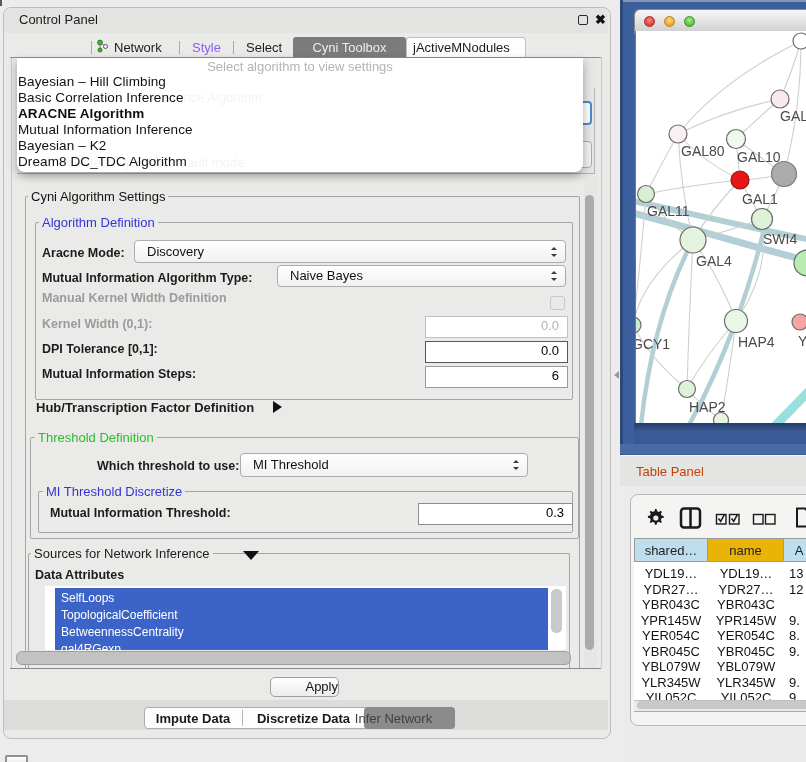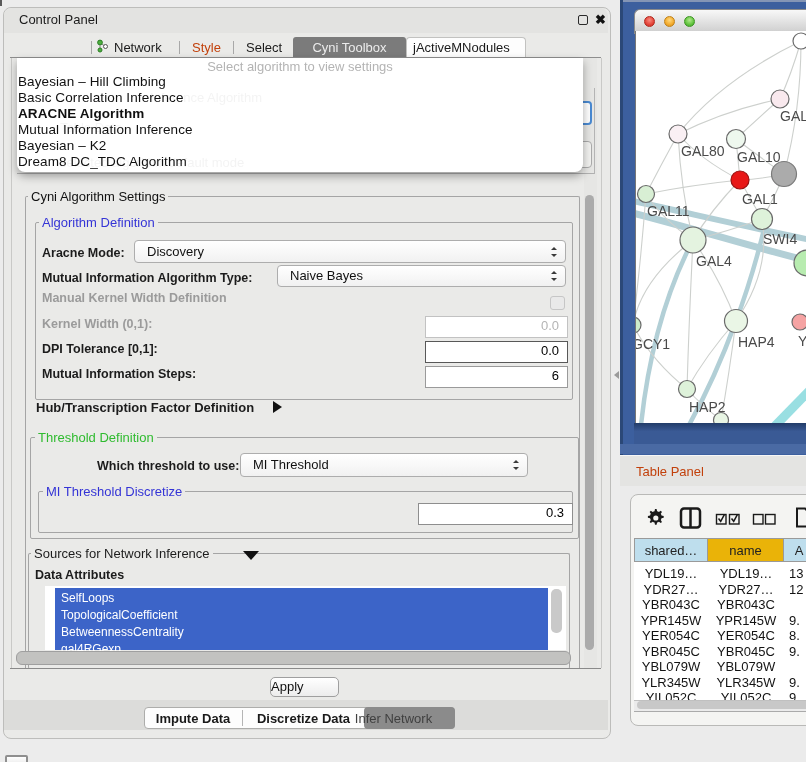--- a/index.html
+++ b/index.html
@@ -42,7 +42,7 @@
 <div class="abs" style="left:91px;top:41px;width:1px;height:13px;background:#a8a8a8;"></div>
 <div class="abs" style="left:114px;top:40px;font-size:13px;color:#1a1a1a;">Network</div>
 <div class="abs" style="left:179px;top:41px;width:1px;height:13px;background:#a8a8a8;"></div>
-<div class="abs" style="left:192px;top:40px;font-size:13px;color:#c2410c;">Style</div>
+<div class="abs" style="left:192px;top:40px;font-size:13px;color:#8b5cf6;">Style</div>
 <div class="abs" style="left:233px;top:41px;width:1px;height:13px;background:#a8a8a8;"></div>
 <div class="abs" style="left:246px;top:40px;font-size:13px;color:#1a1a1a;">Select</div>
 <div class="abs" style="left:293px;top:40px;width:113px;text-align:center;font-size:13px;color:#ececec;">Cyni Toolbox</div>

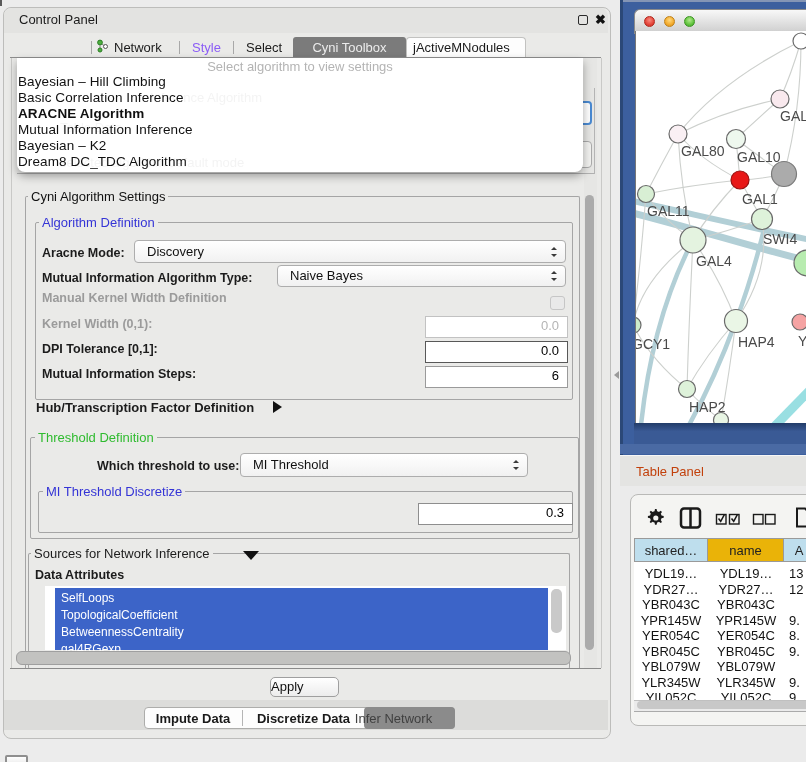--- a/index.html
+++ b/index.html
@@ -100,6 +100,7 @@
 
 <div class="gbox" style="left:38px;top:491px;width:533px;height:40px;"></div>
 <div class="gcap" style="left:43px;top:484px;color:#3434d6;">MI Threshold Discretize</div>
+<div class="lbl" style="left:50px;top:506px;">Mutual Information Threshold:</div>
 <div class="field" style="left:418px;top:503px;width:145px;height:19px;border:1px solid #8e8e8e;color:#000;padding:1px 8px 0 0;">0.3</div>
 
 <div class="gbox" style="left:28px;top:553px;width:540px;height:115px;border-bottom:none;"></div>

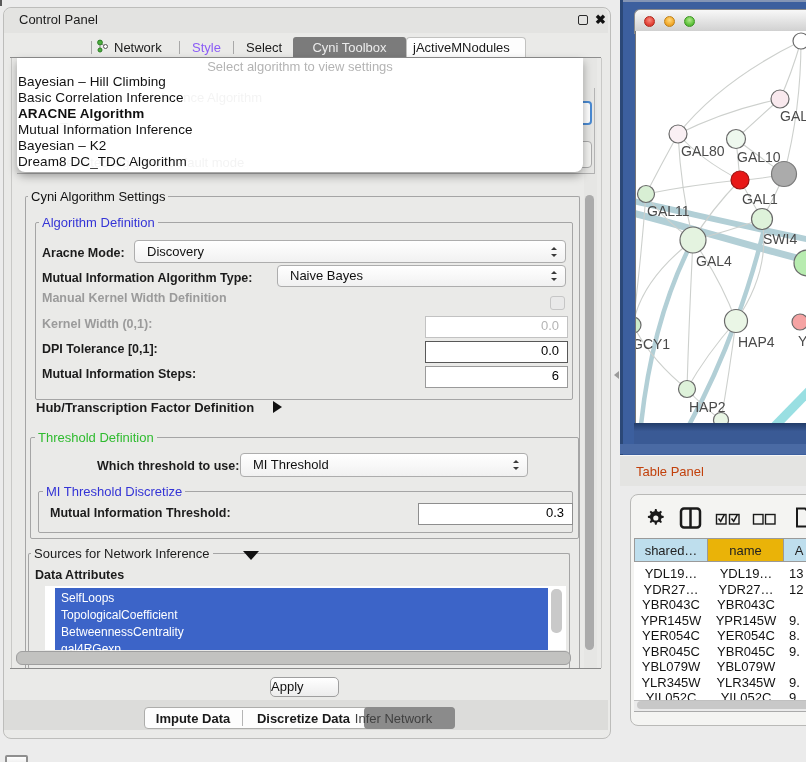--- a/index.html
+++ b/index.html
@@ -117,7 +117,7 @@
 <div class="abs" style="left:10px;top:668px;width:591px;height:1px;background:#8a8a8a;"></div>
 
 <div class="abs" style="left:270px;top:677px;width:67px;height:17px;background:linear-gradient(#ffffff,#ececec);
-  border:1px solid #9f9f9f;border-radius:5px;text-align:left;font-size:13px;color:#111;padding-top:1px;">Apply</div>
+  border:1px solid #9f9f9f;border-radius:5px;text-align:right;font-size:13px;color:#111;padding-top:1px;">Apply</div>
 
 <div class="abs" style="left:4px;top:700px;width:604px;height:30px;background:#dcdcda;"></div>
 <div class="abs" style="left:4px;top:730px;width:604px;height:6px;background:#eaeae8;border-radius:0 0 8px 8px;"></div>

